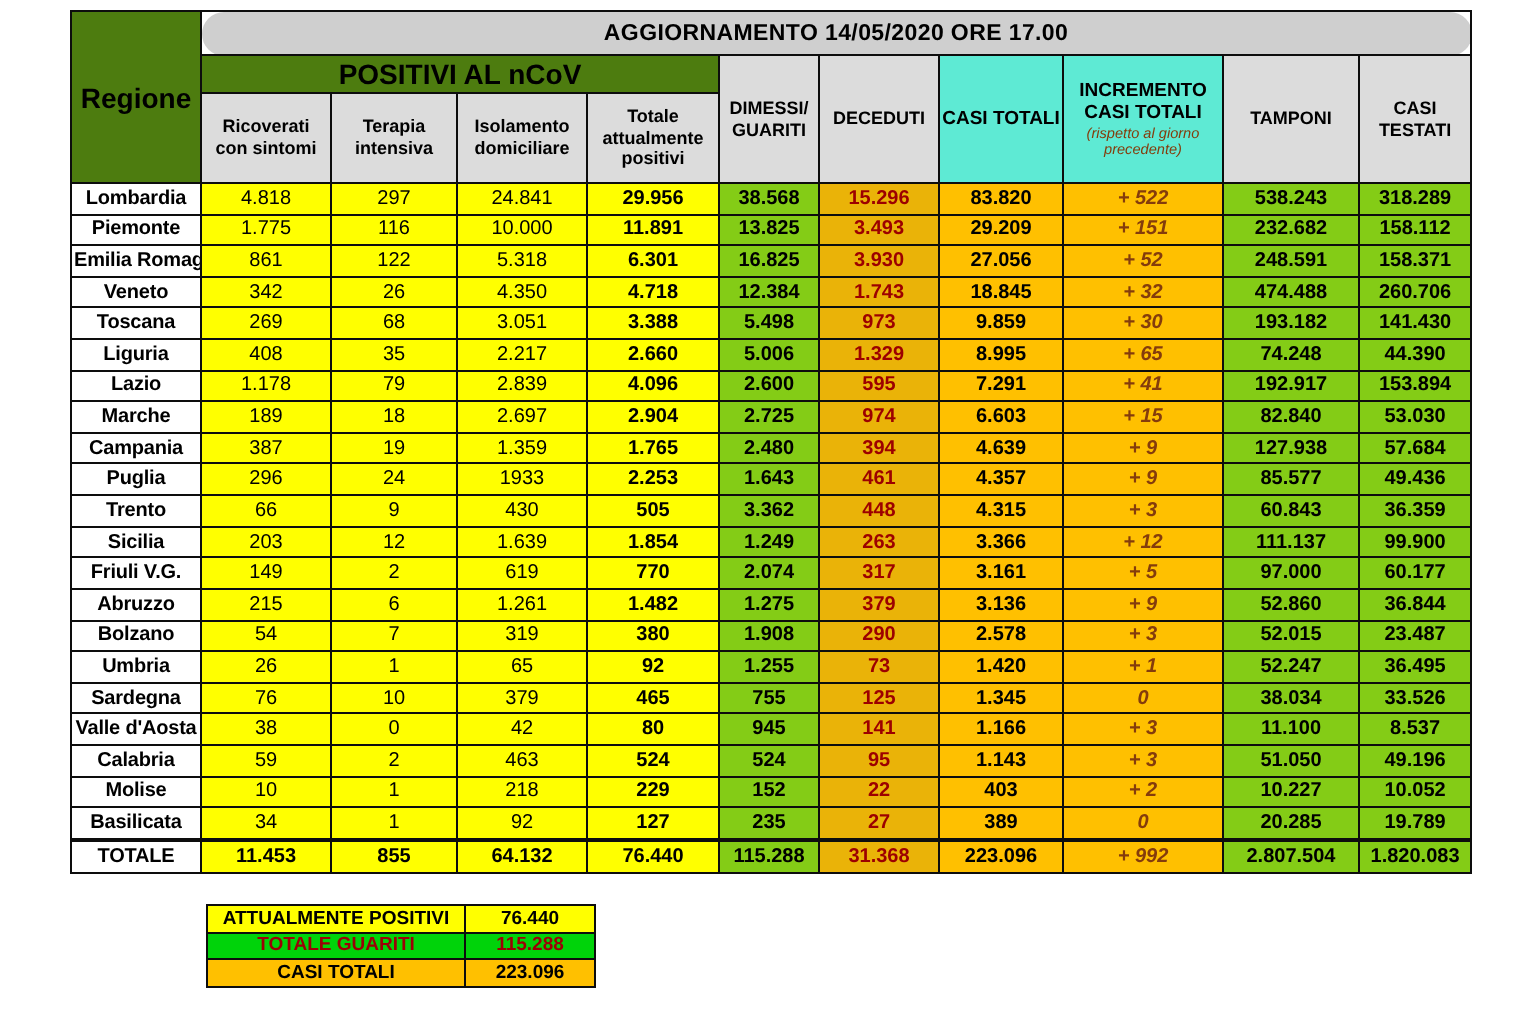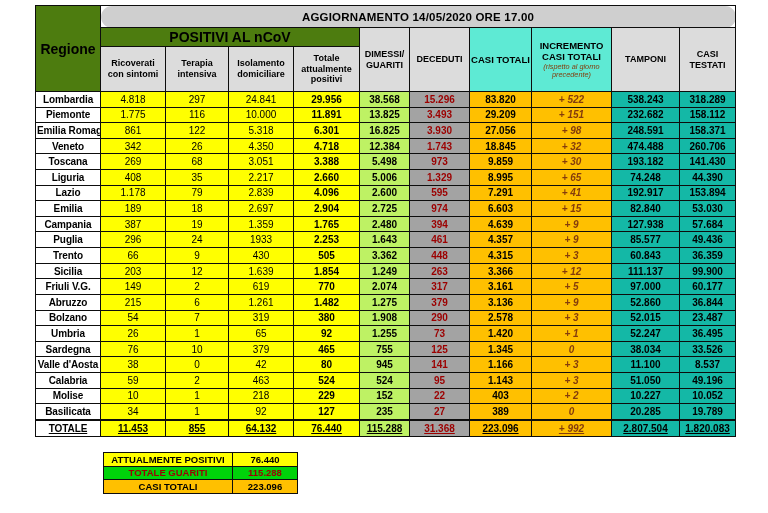--- a/index.html
+++ b/index.html
@@ -27,7 +27,7 @@
   .c-region { background:#ffffff; font-weight:bold; font-size:9px;
               white-space:nowrap; letter-spacing:-.1px; }
   .c-yellow { background:#ffff00; }
-  .c-green  { background:#bef264;margin-top:20px; }
+  .c-green  { background:#84cc16;margin-top:20px; }
   .c-red    { background:#a3a3a3; color:#9c0000; }
   .c-orange { background:#ffc000; }
   .c-gray   { background:#14b8a6; }

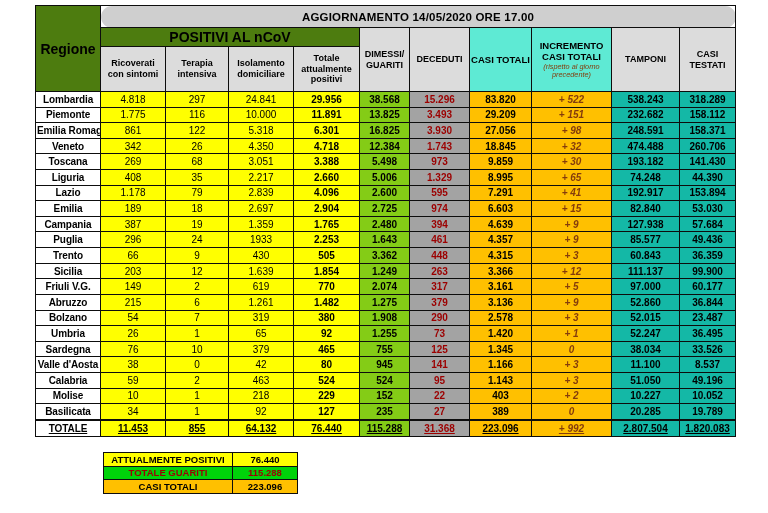--- a/index.html
+++ b/index.html
@@ -28,7 +28,7 @@
               white-space:nowrap; letter-spacing:-.1px; }
   .c-yellow { background:#ffff00; }
   .c-green  { background:#84cc16;margin-top:20px; }
-  .c-red    { background:#a3a3a3; color:#9c0000; }
+  .c-red    { background:#eab308; color:#9c0000; }
   .c-orange { background:#ffc000; }
   .c-gray   { background:#14b8a6; }
   .b        { font-weight:bold; }

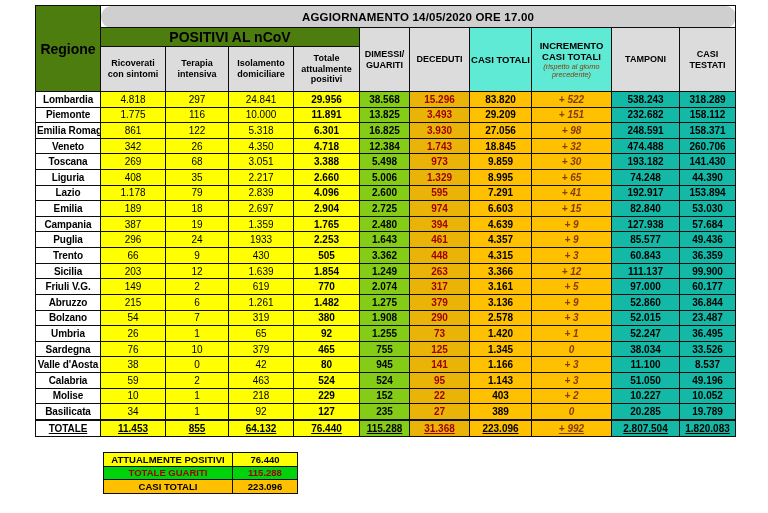--- a/index.html
+++ b/index.html
@@ -30,7 +30,7 @@
   .c-green  { background:#84cc16;margin-top:20px; }
   .c-red    { background:#eab308; color:#9c0000; }
   .c-orange { background:#ffc000; }
-  .c-gray   { background:#14b8a6; }
+  .c-gray   { background:#84cc16; }
   .b        { font-weight:bold; }
   .incr     { font-style:italic; font-weight:600; color:#843c0c; }
   .total-row td { border-top-width:2.4px;text-decoration:underline; }

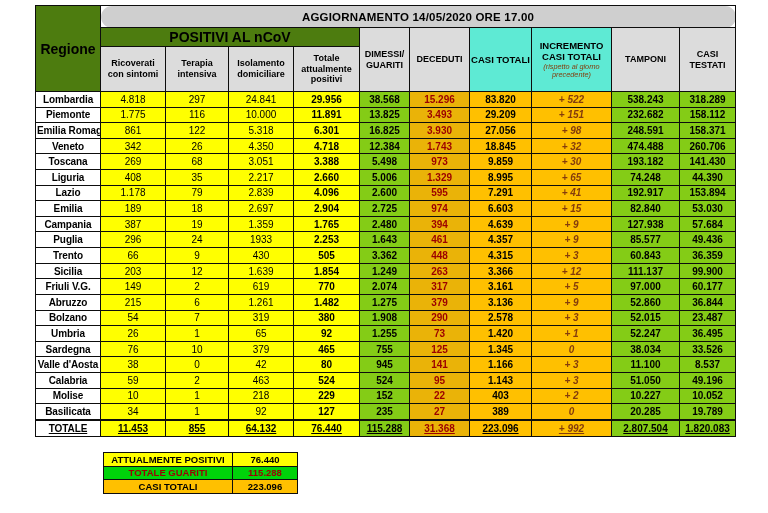--- a/index.html
+++ b/index.html
@@ -122,7 +122,7 @@
         <td class="c-green b">16.825</td>
         <td class="c-red b">3.930</td>
         <td class="c-orange b">27.056</td>
-        <td class="c-orange incr">+ 98</td>
+        <td class="c-orange incr">+ 52</td>
         <td class="c-gray b">248.591</td>
         <td class="c-gray b">158.371</td>
       </tr>

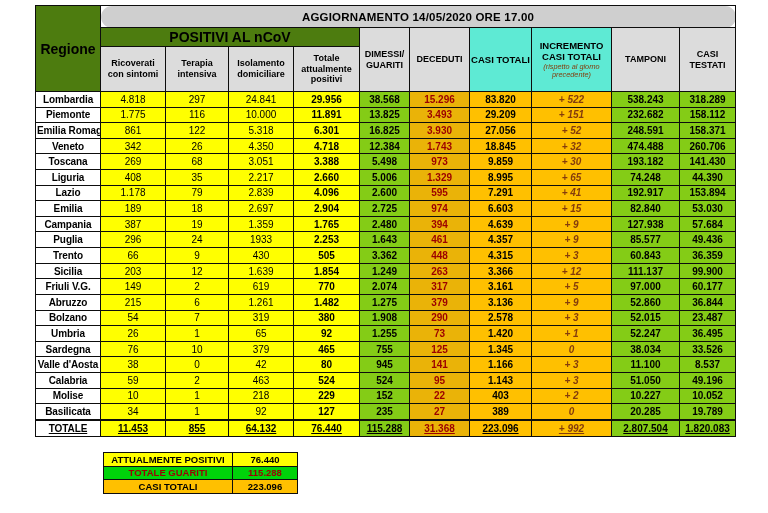--- a/index.html
+++ b/index.html
@@ -179,7 +179,7 @@
         <td class="c-gray b">153.894</td>
       </tr>
       <tr>
-        <td class="c-region">Emilia</td>
+        <td class="c-region">Marche</td>
         <td class="c-yellow">189</td>
         <td class="c-yellow">18</td>
         <td class="c-yellow">2.697</td>

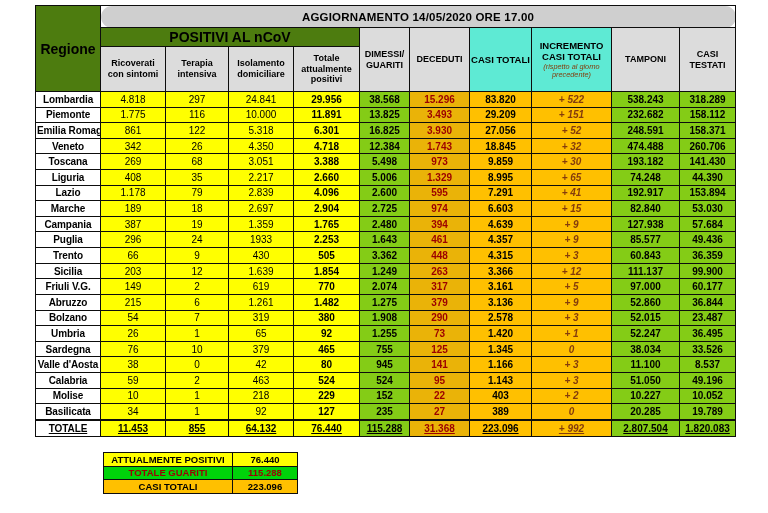--- a/index.html
+++ b/index.html
@@ -33,7 +33,7 @@
   .c-gray   { background:#84cc16; }
   .b        { font-weight:bold; }
   .incr     { font-style:italic; font-weight:600; color:#843c0c; }
-  .total-row td { border-top-width:2.4px;text-decoration:underline; }
+  .total-row td { border-top-width:2.4px; }
 
   
   .legend { position:absolute; left:103px; top:452px;padding-left:32px; }

